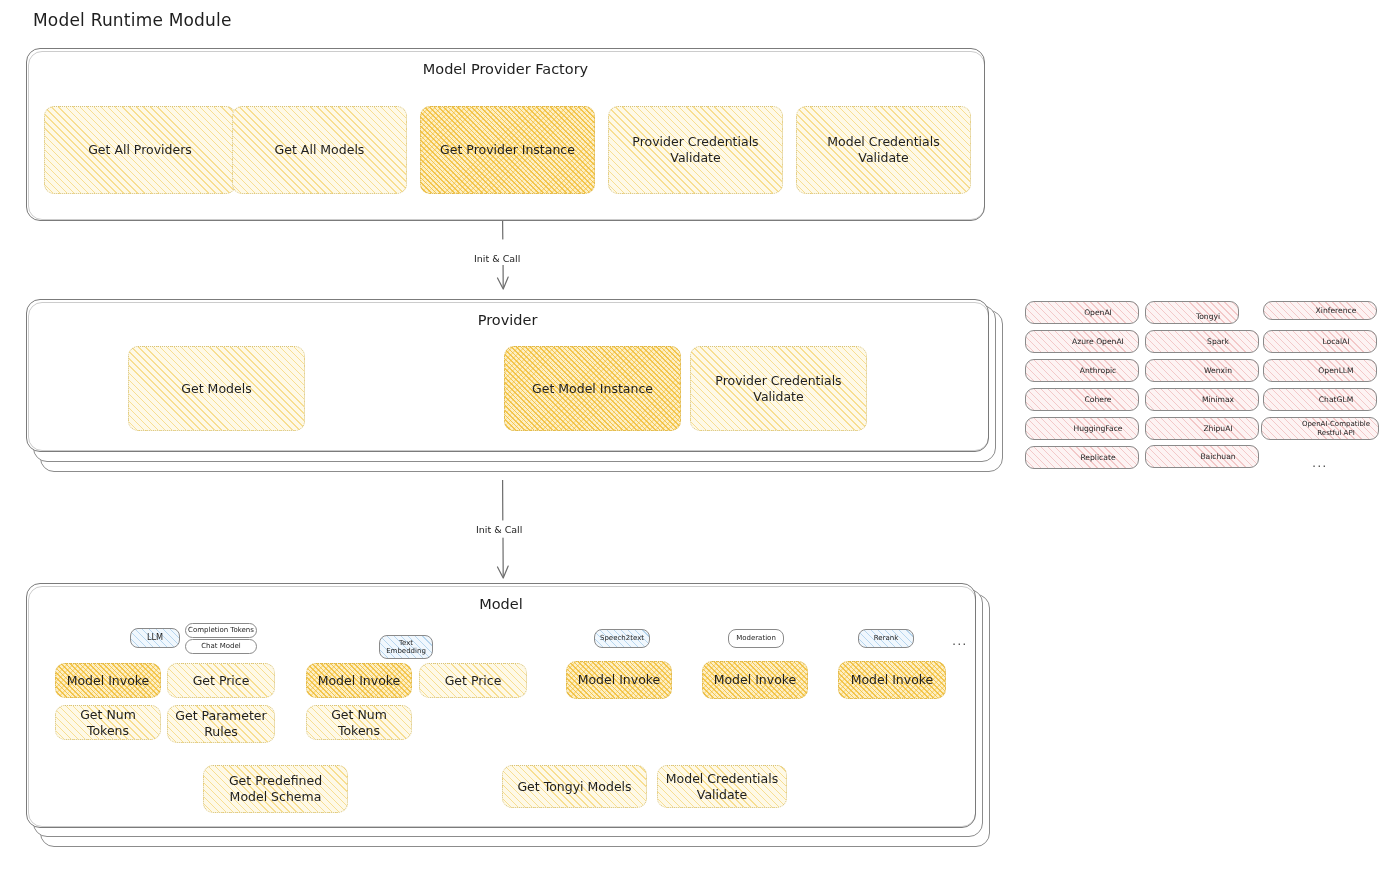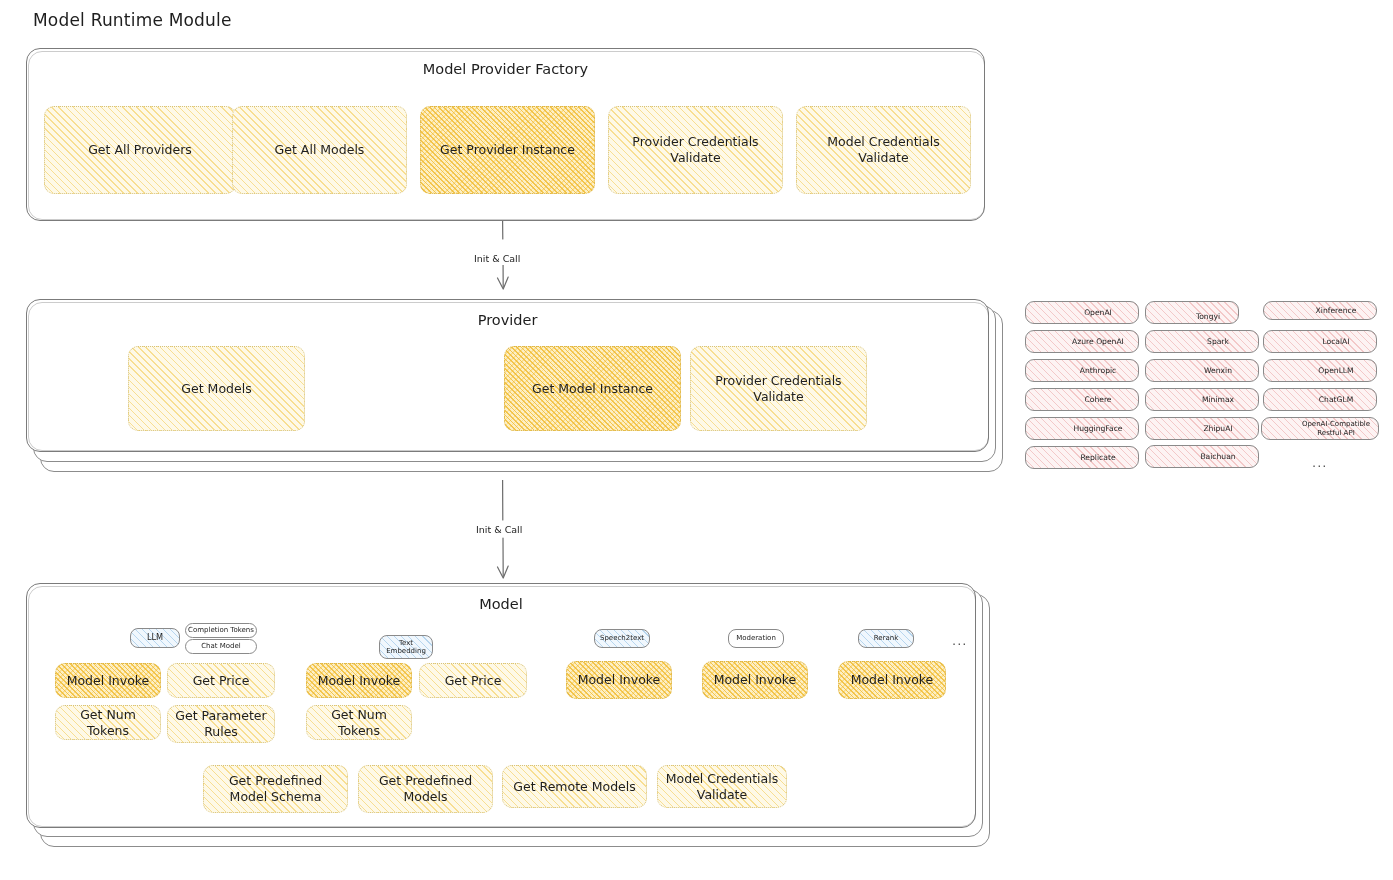--- a/index.html
+++ b/index.html
@@ -354,9 +354,6 @@
   <div class="abs node fill-amber t-md" style="left:203px; top:765px; width:145px; height:48px;">
     <span>Get Predefined Model Schema</span>
   </div>
-  <div class="abs node fill-amber t-md" style="left:358px; top:765px; width:135px; height:48px;">
-    <span>Get Predefined Models</span>
-  </div>
   <div class="abs node fill-amber t-md" style="left:502px; top:765px; width:145px; height:43px;">
     <span>Get Remote Models</span>
   </div>

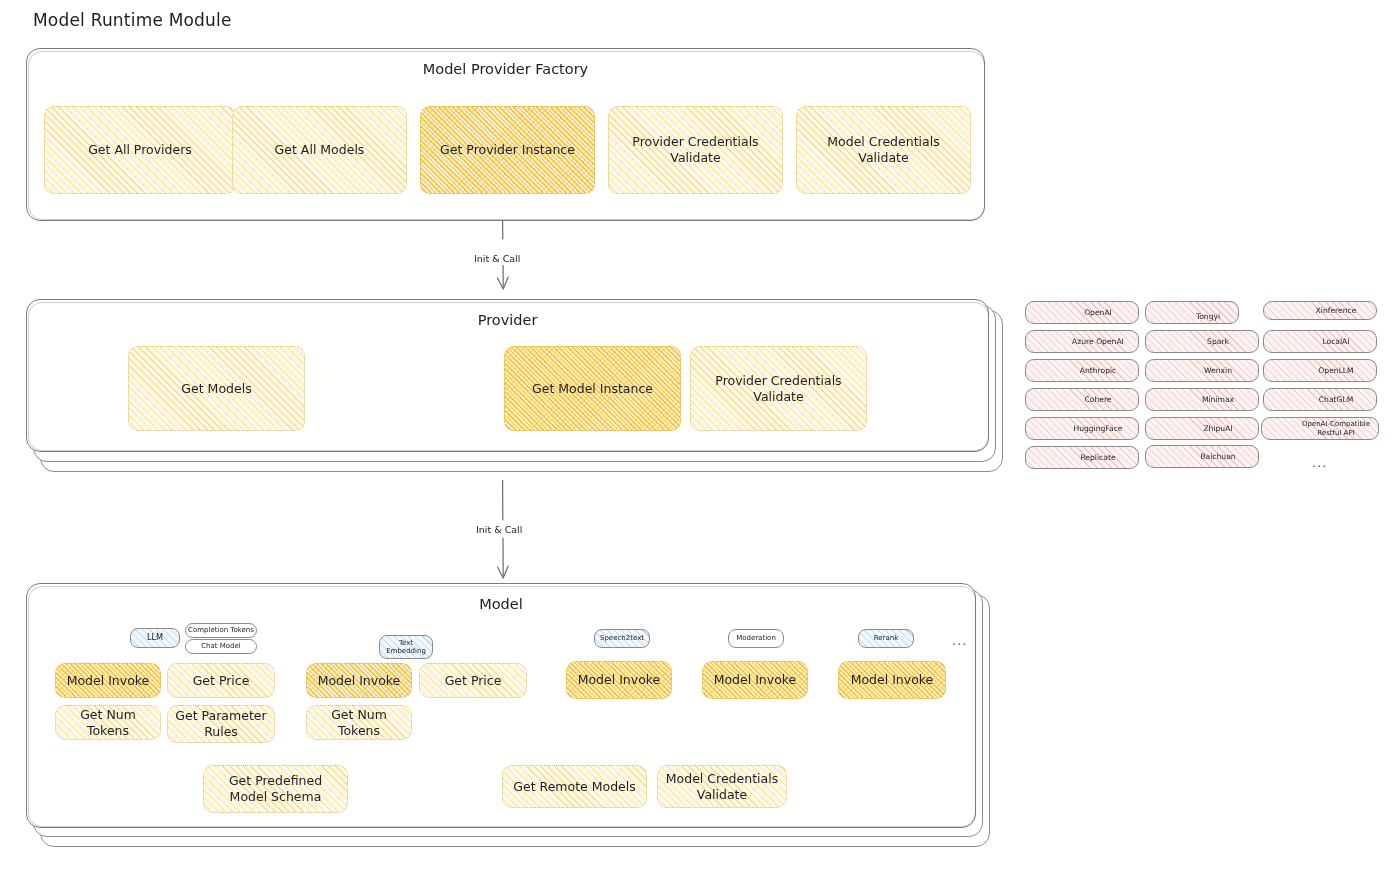--- a/index.html
+++ b/index.html
@@ -355,7 +355,7 @@
     <span>Get Predefined Model Schema</span>
   </div>
   <div class="abs node fill-amber t-md" style="left:502px; top:765px; width:145px; height:43px;">
-    <span>Get Remote Models</span>
+    <span>Get Tongyi Models</span>
   </div>
   <div class="abs node fill-amber t-md" style="left:657px; top:765px; width:130px; height:43px;">
     <span>Model Credentials Validate</span>

